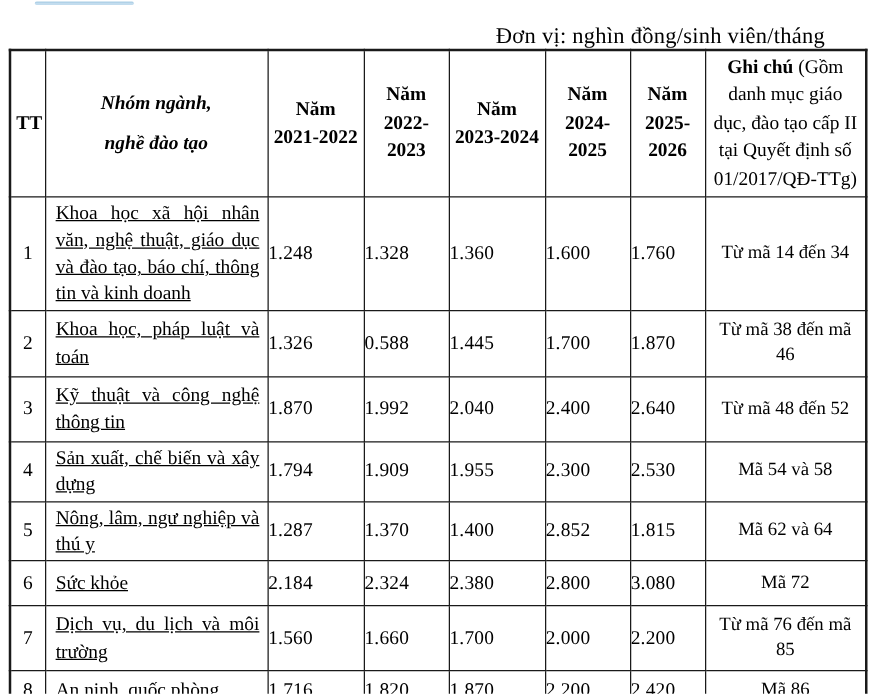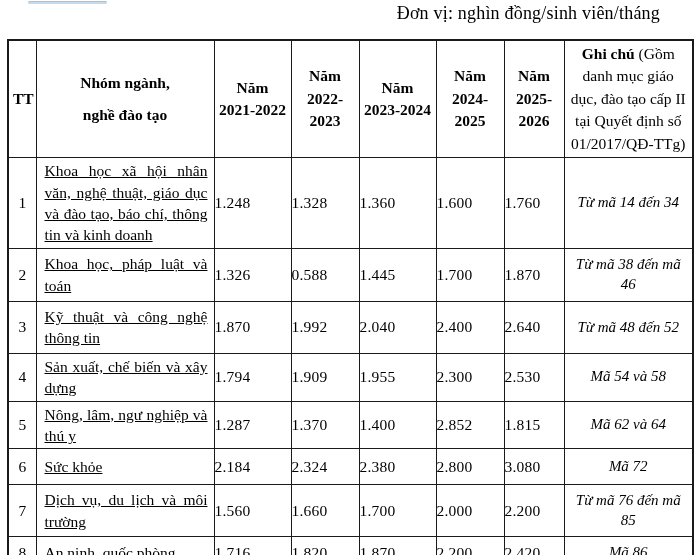--- a/index.html
+++ b/index.html
@@ -12,7 +12,7 @@
   }
 
   .unit-label {
-    position: absolute; top: 3px; right: 40px;
+    position: absolute; top: 18px; right: 40px;
     font-size: 18px; letter-spacing: 0.2px; white-space: nowrap;
   }
 

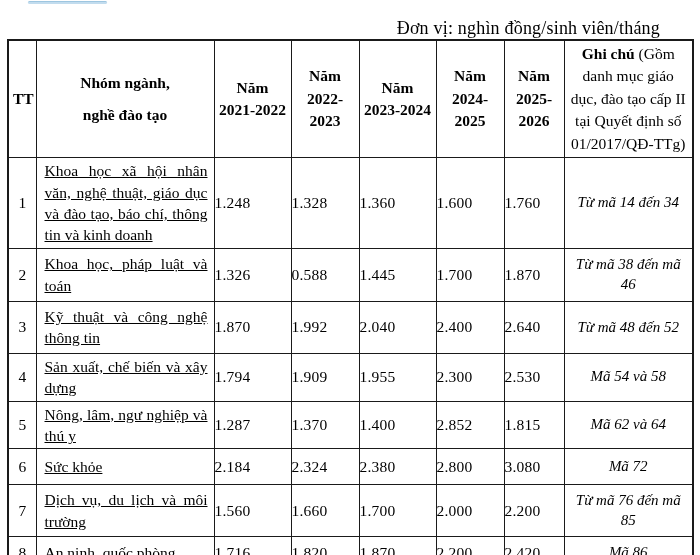--- a/index.html
+++ b/index.html
@@ -30,7 +30,7 @@
   }
   .fee-table thead tr { height: 110px; }
   .fee-table th { font-weight: bold; text-align: center; padding: 2px 4px; line-height: 1.45; }
-  .th-group span { display: inline-block; max-width: 122px; line-height: 2.05; }
+  .th-group span { display: inline-block; max-width: 122px; line-height: 2.05; font-style: italic; }
   .th-note { font-size: 15px; line-height: 1.32; padding: 2px 6px; }
   .th-note .note-rest { font-weight: normal; }
 

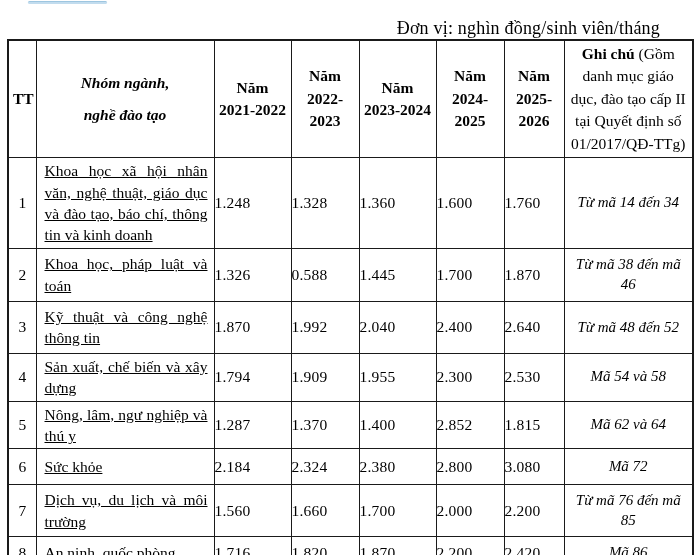--- a/index.html
+++ b/index.html
@@ -39,7 +39,7 @@
     text-align: justify; padding: 2px 6px 2px 8px; line-height: 1.38; text-decoration: underline;
   }
   .fee-table td.cell-num { letter-spacing: 0.2px; }
-  .fee-table td.cell-note { text-align: center; padding: 2px 7px; line-height: 1.3; font-size: 15px; font-style: italic; }
+  .fee-table td.cell-note { text-align: center; padding: 2px 7px; line-height: 1.3; font-size: 15px; }
 
   .fee-table tbody tr:nth-child(1) { height: 87px; }
   .fee-table tbody tr:nth-child(2) { height: 53px; }

